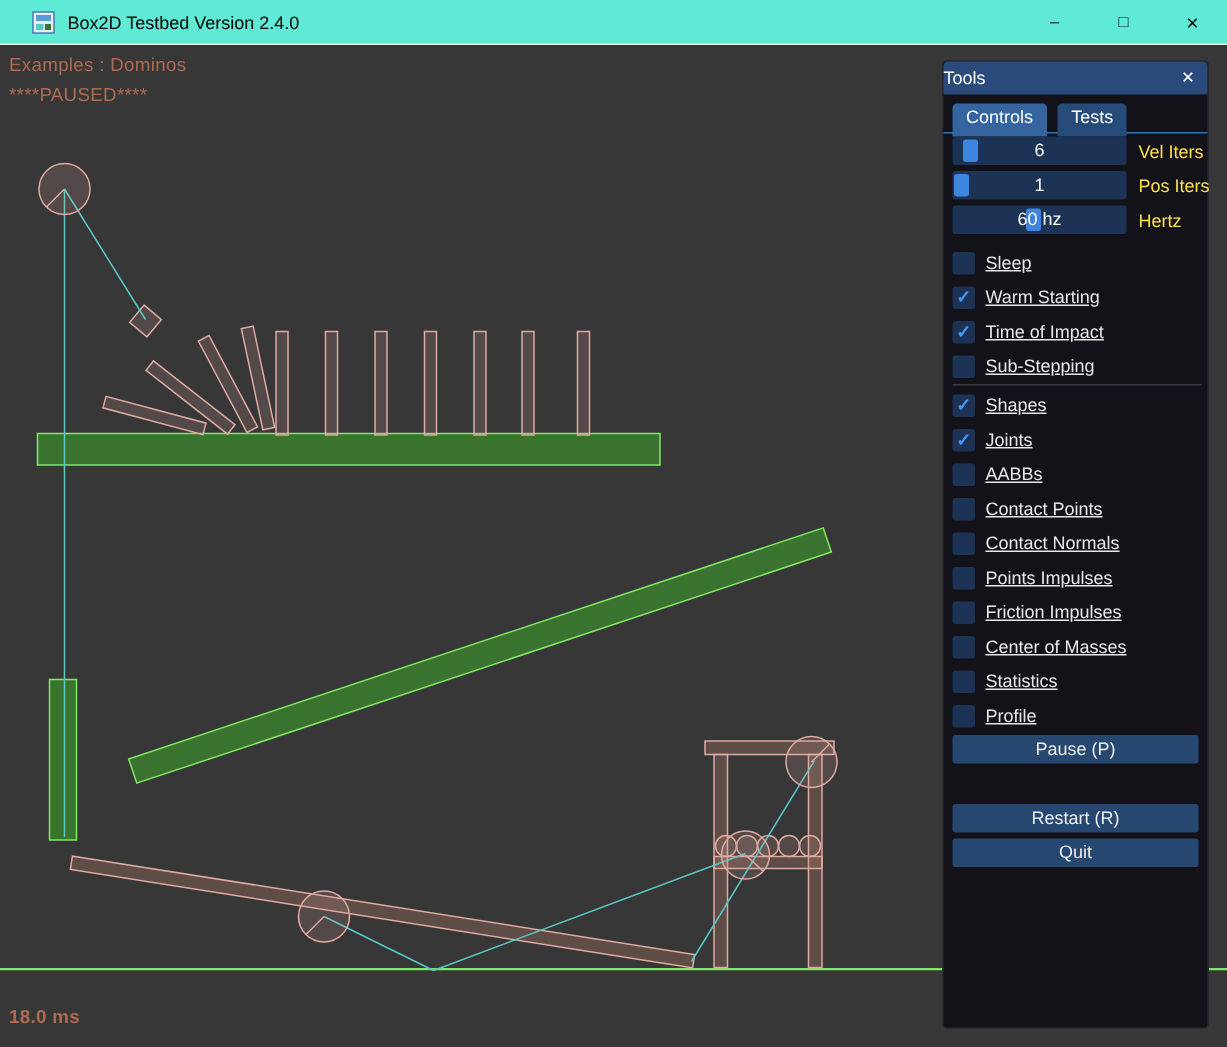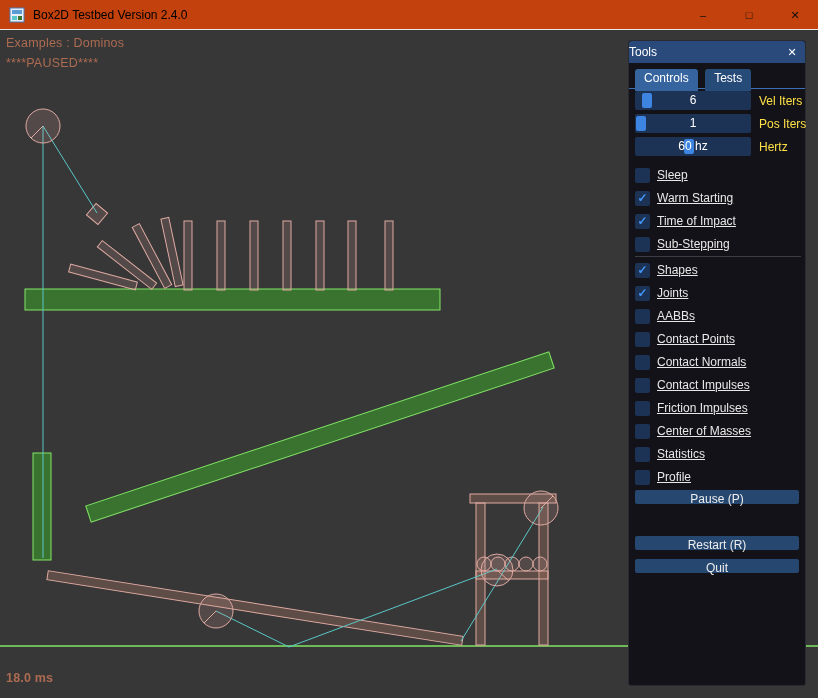--- a/index.html
+++ b/index.html
@@ -14,8 +14,9 @@
   
   .titlebar {
     position:absolute; top:0; left:0; width:818px; height:30px;
-    background:#c2410c; display:flex; align-items:center;
+    background:#5eead4; display:flex; align-items:center;
     border-bottom:1px solid #e9e9e9;
+    padding-left:12px;
   }
   .app-icon { width:16px; height:16px; margin-left:9px; flex:0 0 auto; }
   .title-text { font-size:12px; color:#000; margin-left:8px; white-space:nowrap; }

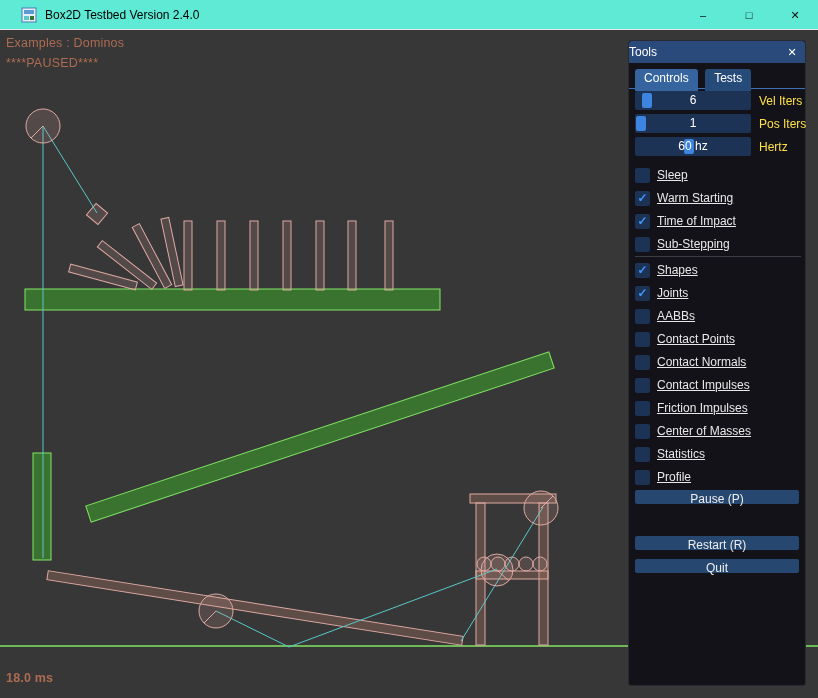--- a/index.html
+++ b/index.html
@@ -263,7 +263,7 @@
   </div>
   <div class="cb-row" style="top:336px">
     <span class="cb"></span>
-    <span class="cb-label">Contact Impulses</span>
+    <span class="cb-label">Points Impulses</span>
   </div>
   <div class="cb-row" style="top:359px">
     <span class="cb"></span>

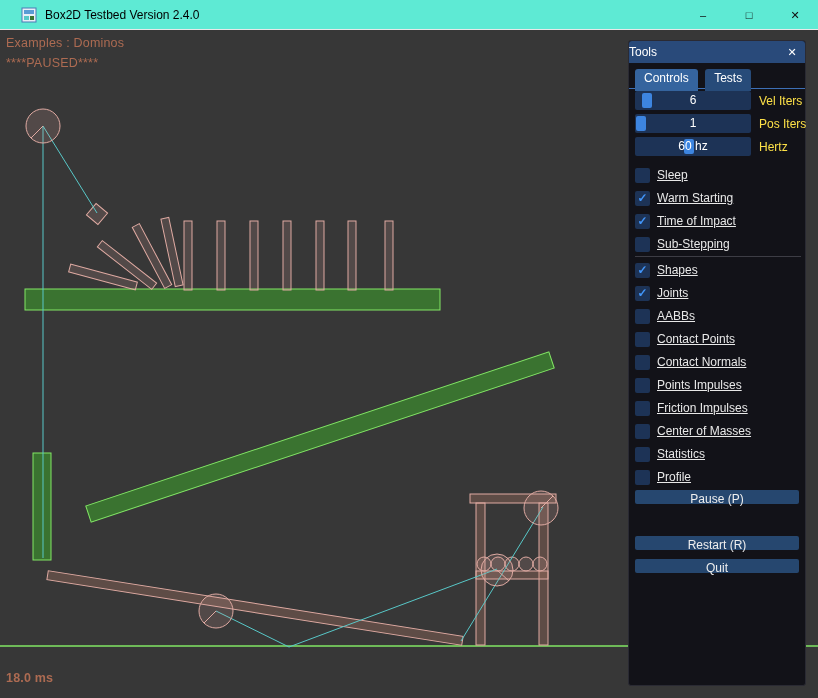--- a/index.html
+++ b/index.html
@@ -95,7 +95,7 @@
   .separator { position:absolute; left:6px; width:166px; height:1px; background:#3d3d45; }
 
   .panel-btn {
-    position:absolute; left:6px; width:164px; height:14px;
+    position:absolute; left:6px; width:164px; height:19px;
     background:#26476f; border-radius:2px; color:#eee;
     font-size:12px; line-height:19px; text-align:center; cursor:default;
   }

